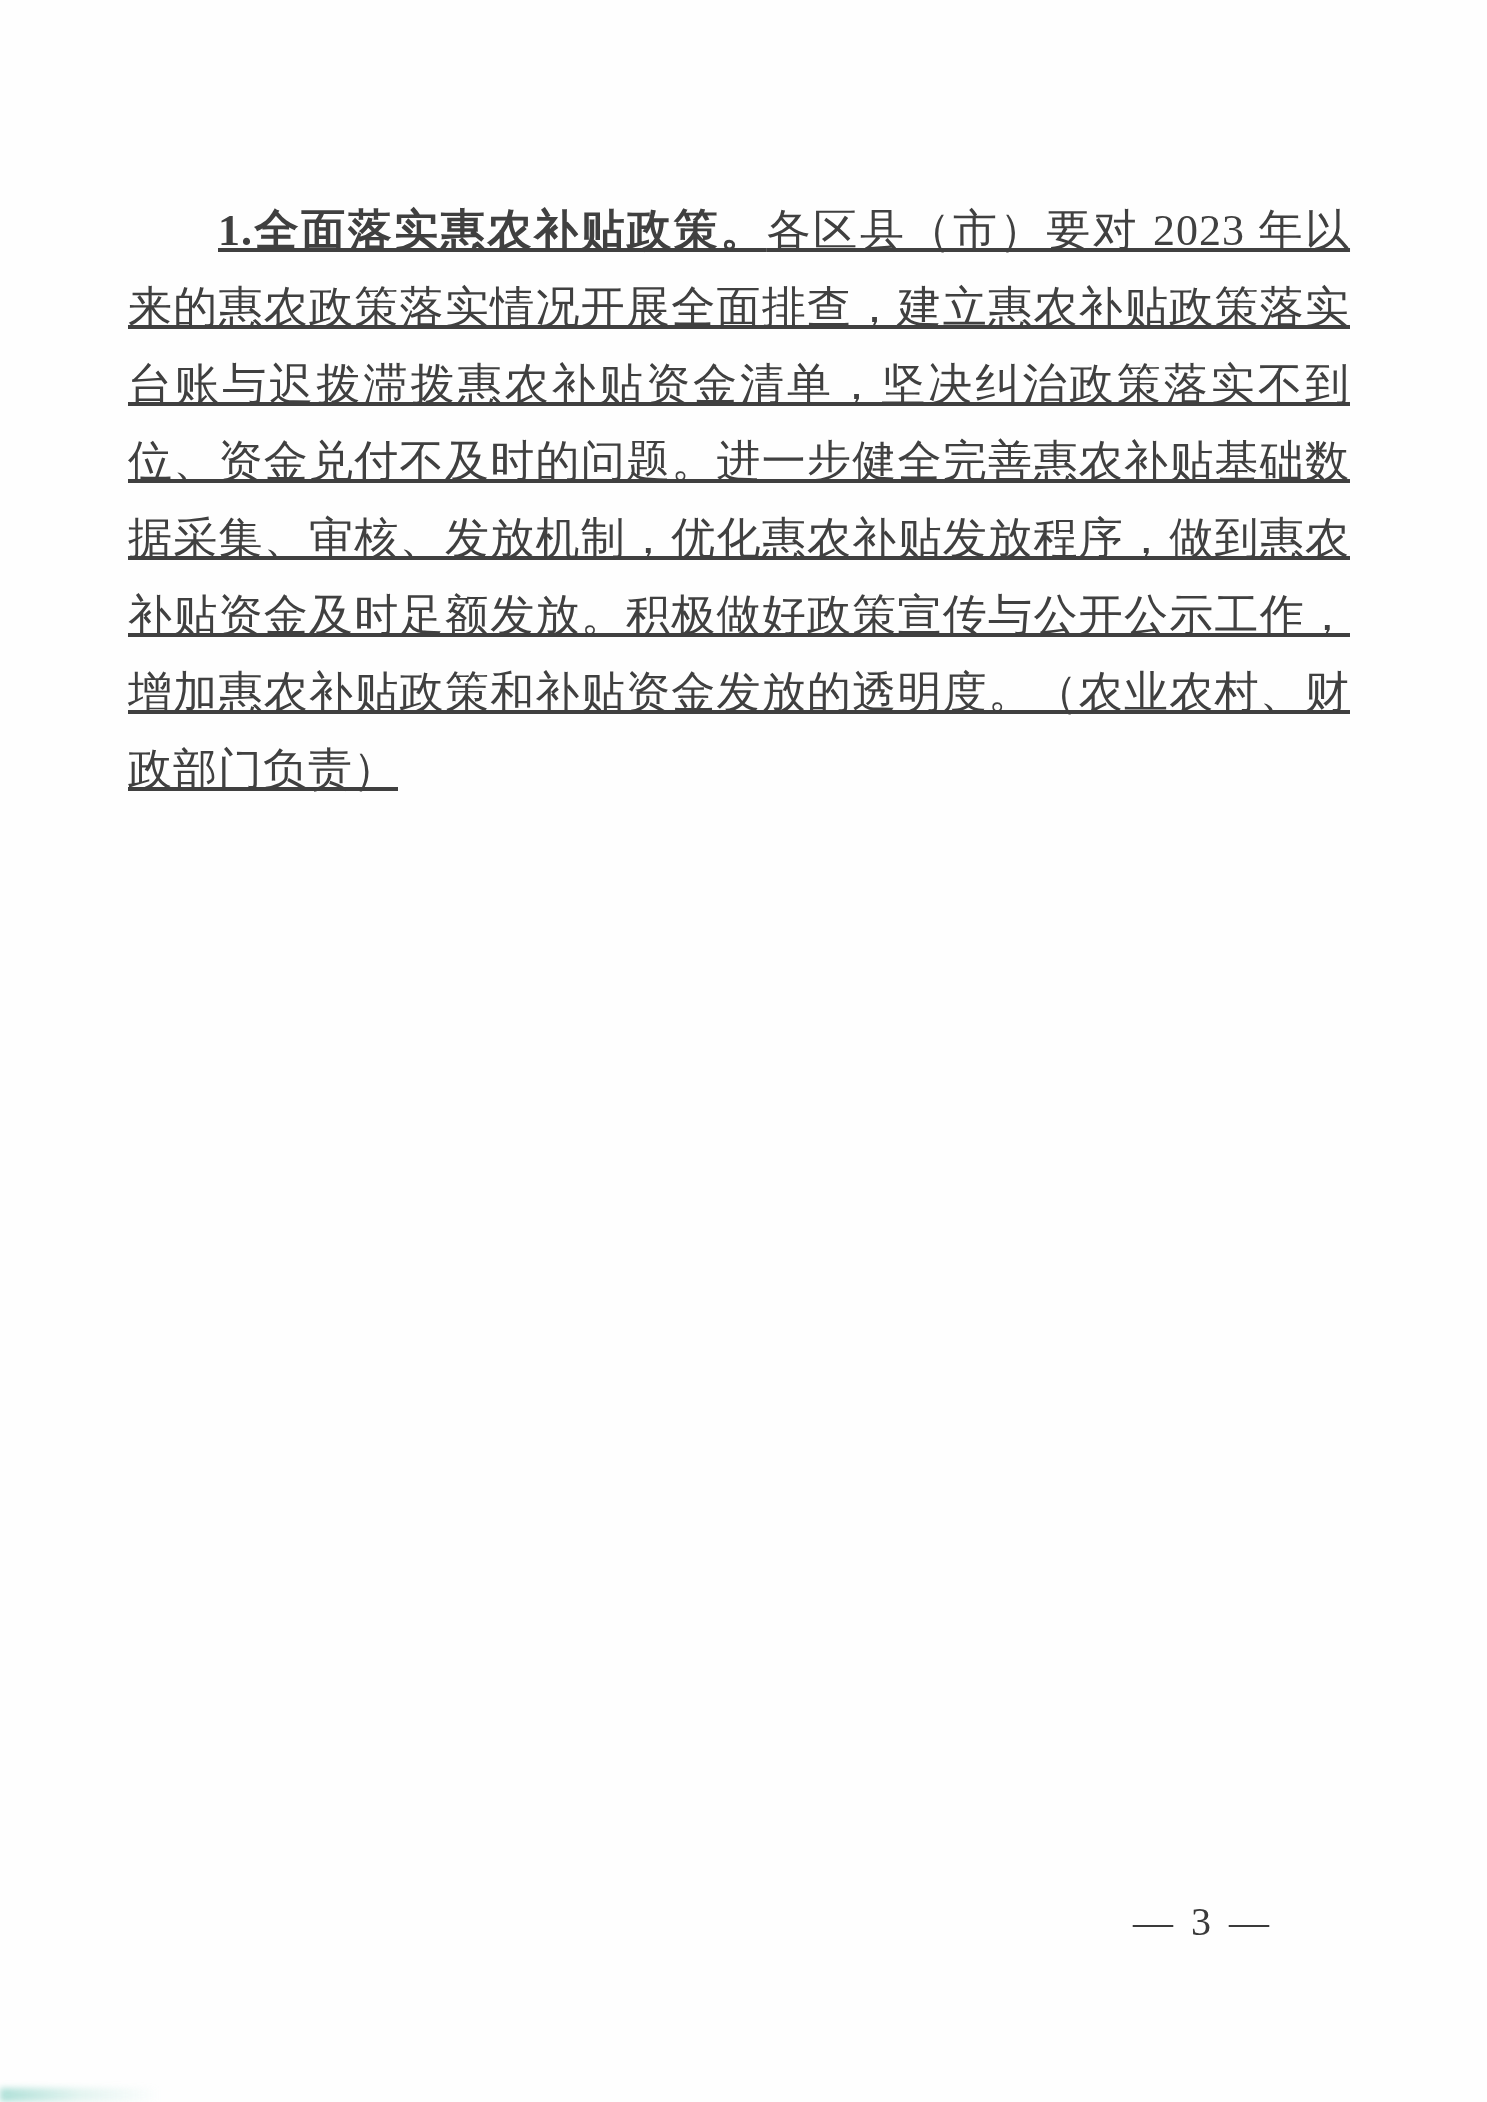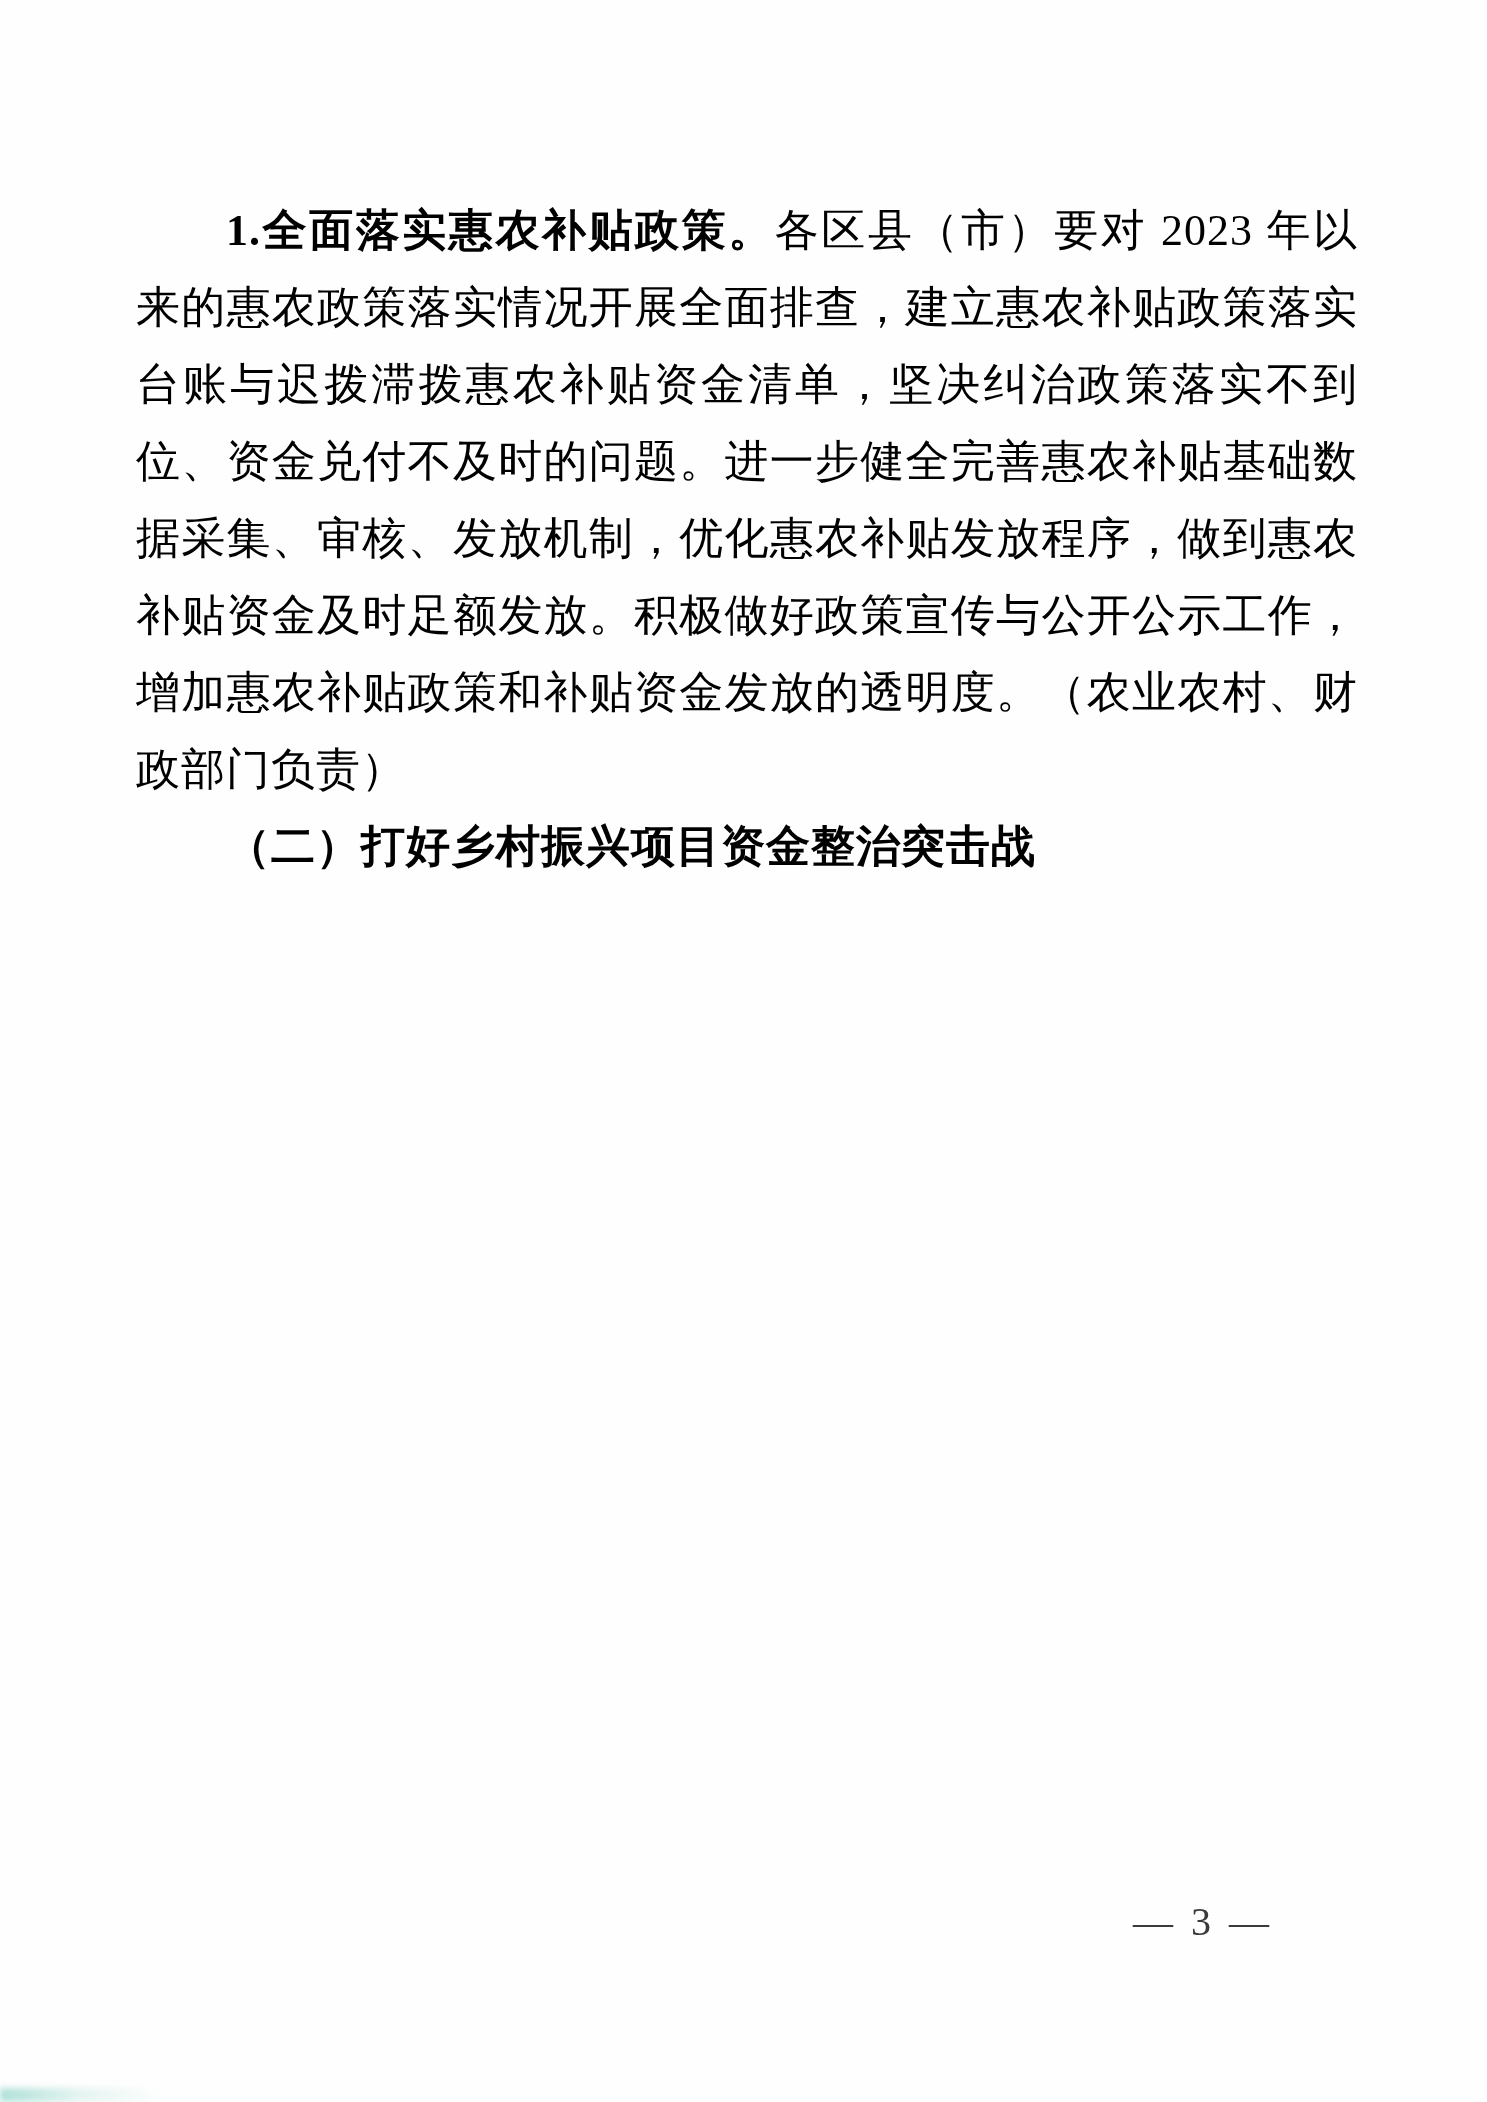--- a/index.html
+++ b/index.html
@@ -17,15 +17,16 @@
   }
   .content {
     position: absolute;
-    left: 136px;
+    left: 128px;
     top: 192px;
     width: 1222px;
-    color: #000000;
+    color: #404040;
     font-size: 44px;
     line-height: 77px;
     text-align: justify;
     text-justify: inter-ideograph;
     letter-spacing: 1px;
+    text-decoration: underline;
   }
   .content p {
     margin: 0;

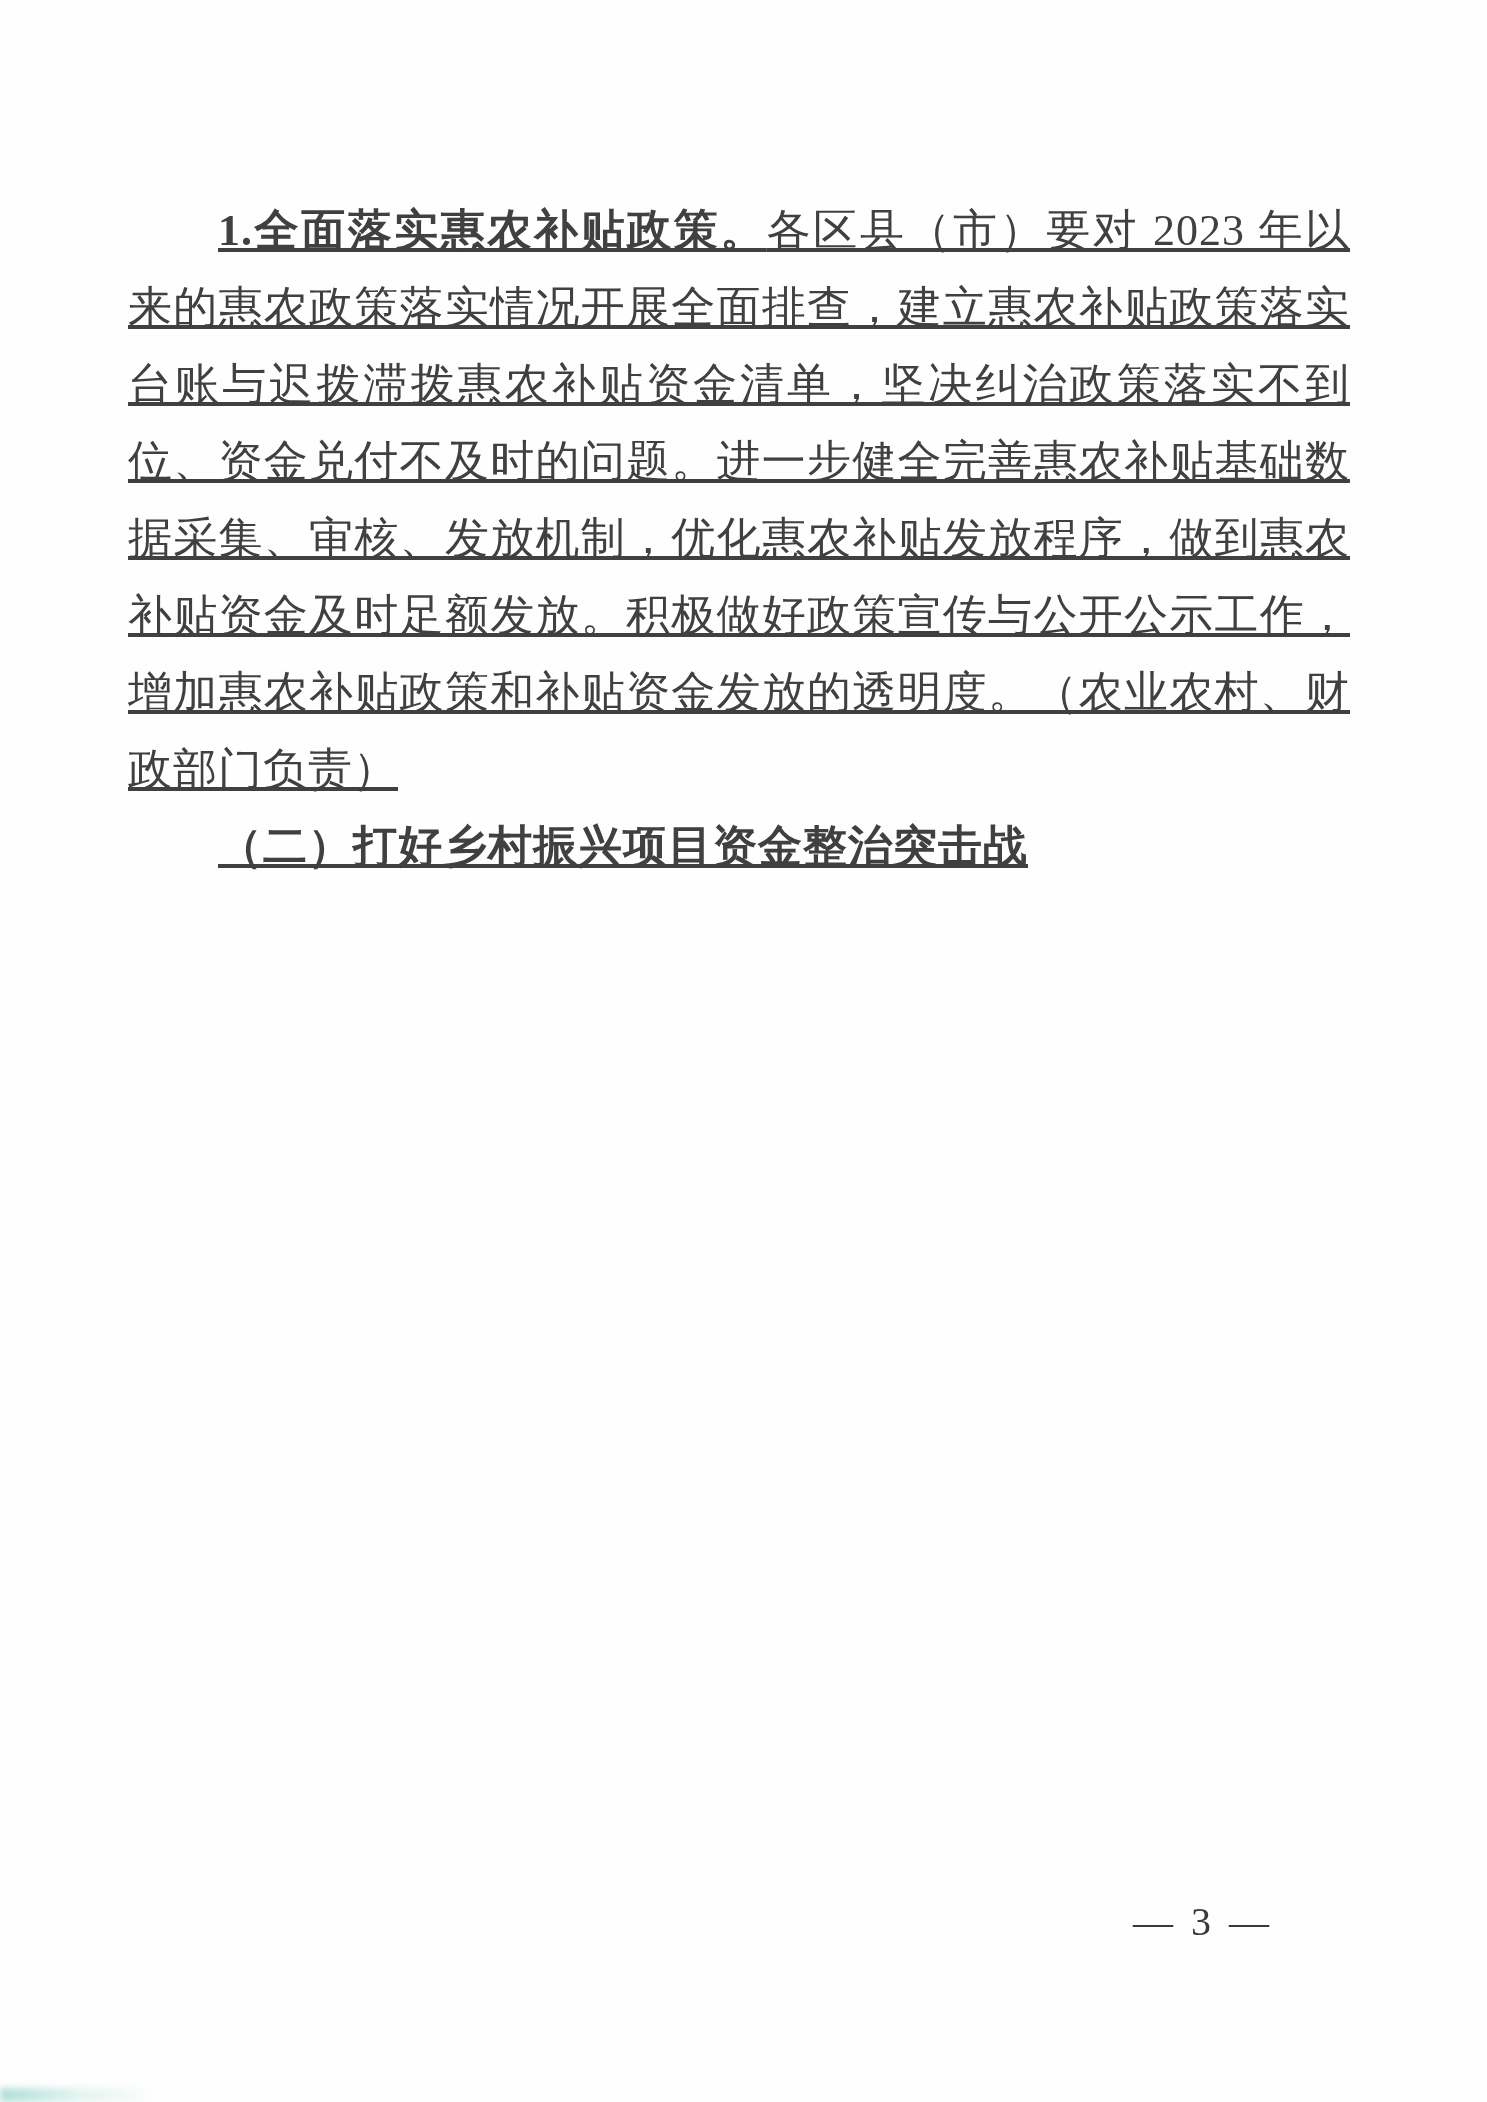--- a/index.html
+++ b/index.html
@@ -67,7 +67,6 @@
     <p><span class="lead">1.全面落实惠农补贴政策。</span><span>各区县（市）要对 2023 年以来的惠农政策落实情况开展全面排查，建立惠农补贴政策落实台账与迟拨滞拨惠农补贴资金清单，坚决纠治政策落实不到位、资金兑付不及时的问题。进一步健全完善惠农补贴基础数据采集、审核、发放机制，优化惠农补贴发放程序，做到惠农补贴资金及时足额发放。积极做好政策宣传与公开公示工作，增加惠农补贴政策和补贴资金发放的透明度。（农业农村、财政部门负责）</span></p>
 
 
-    <p class="section-heading">（二）打好乡村振兴项目资金整治突击战</p>
 
 
   </div>

